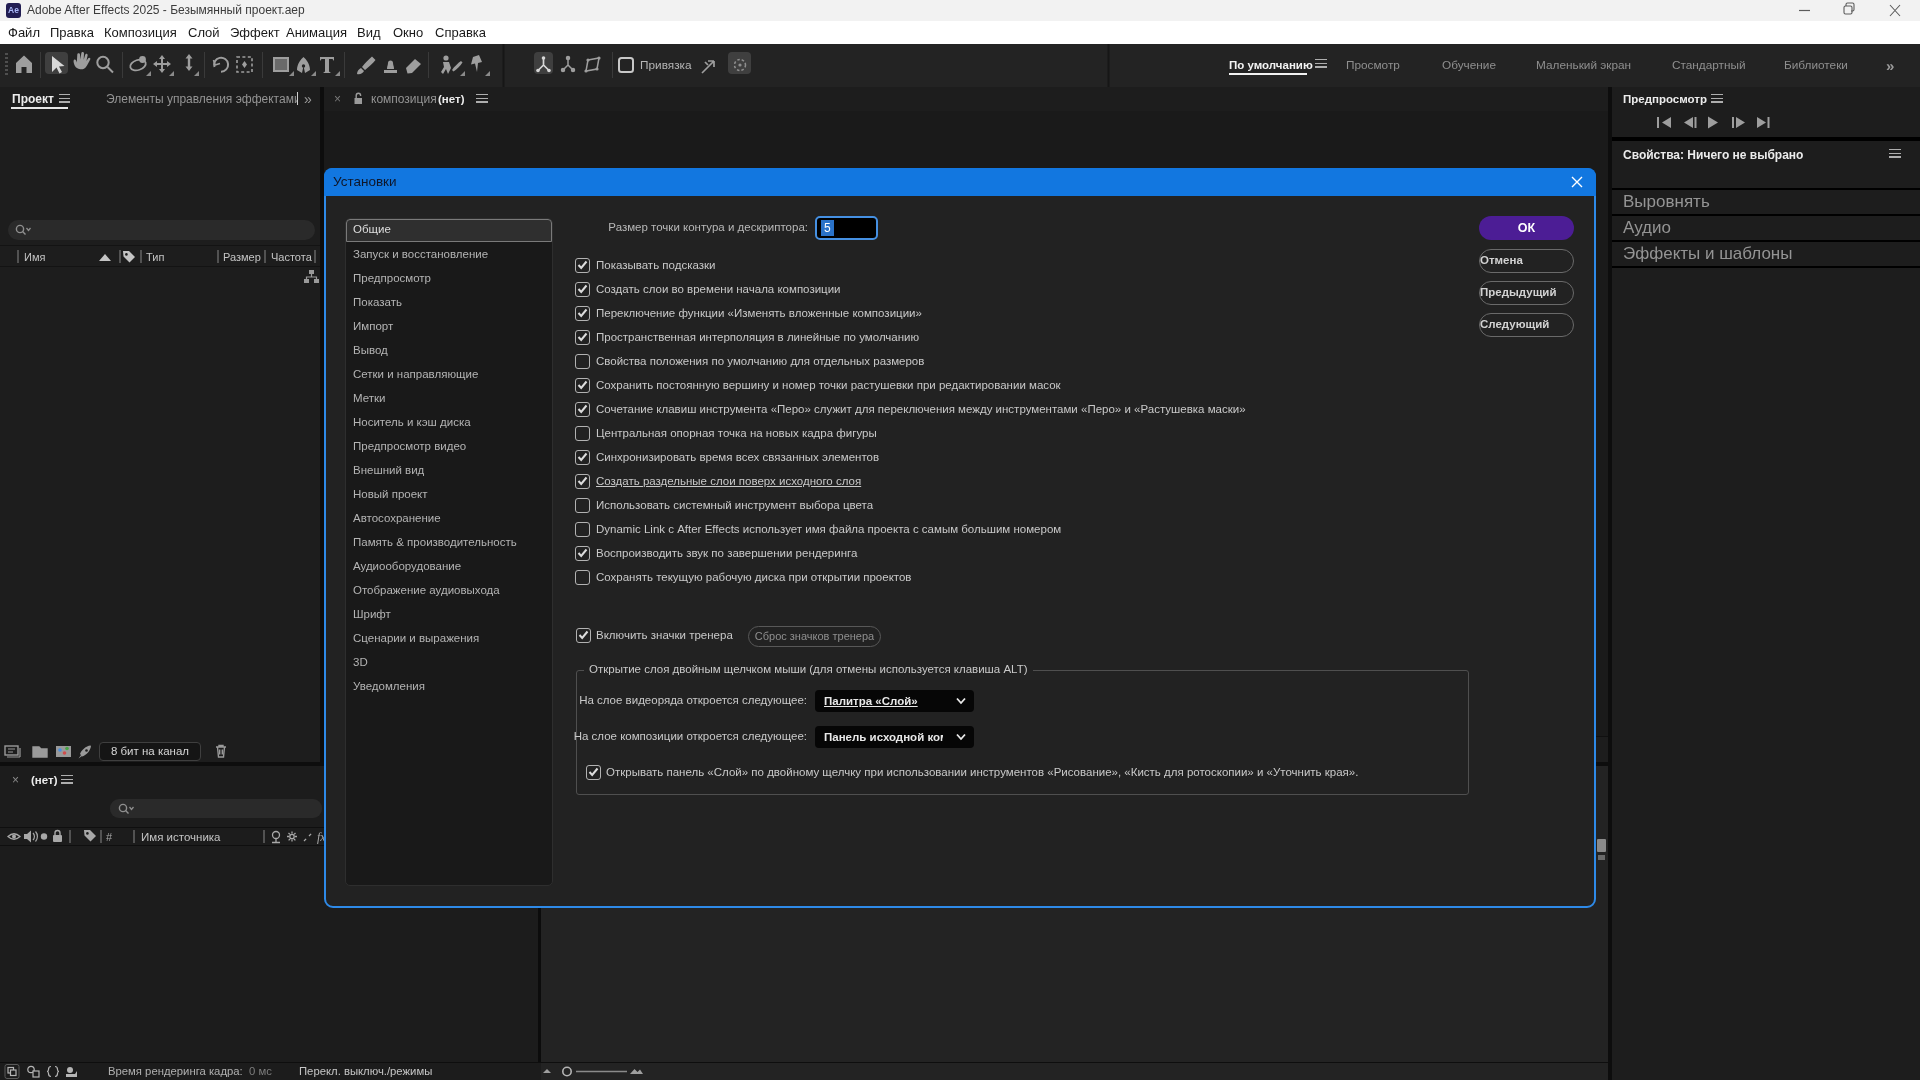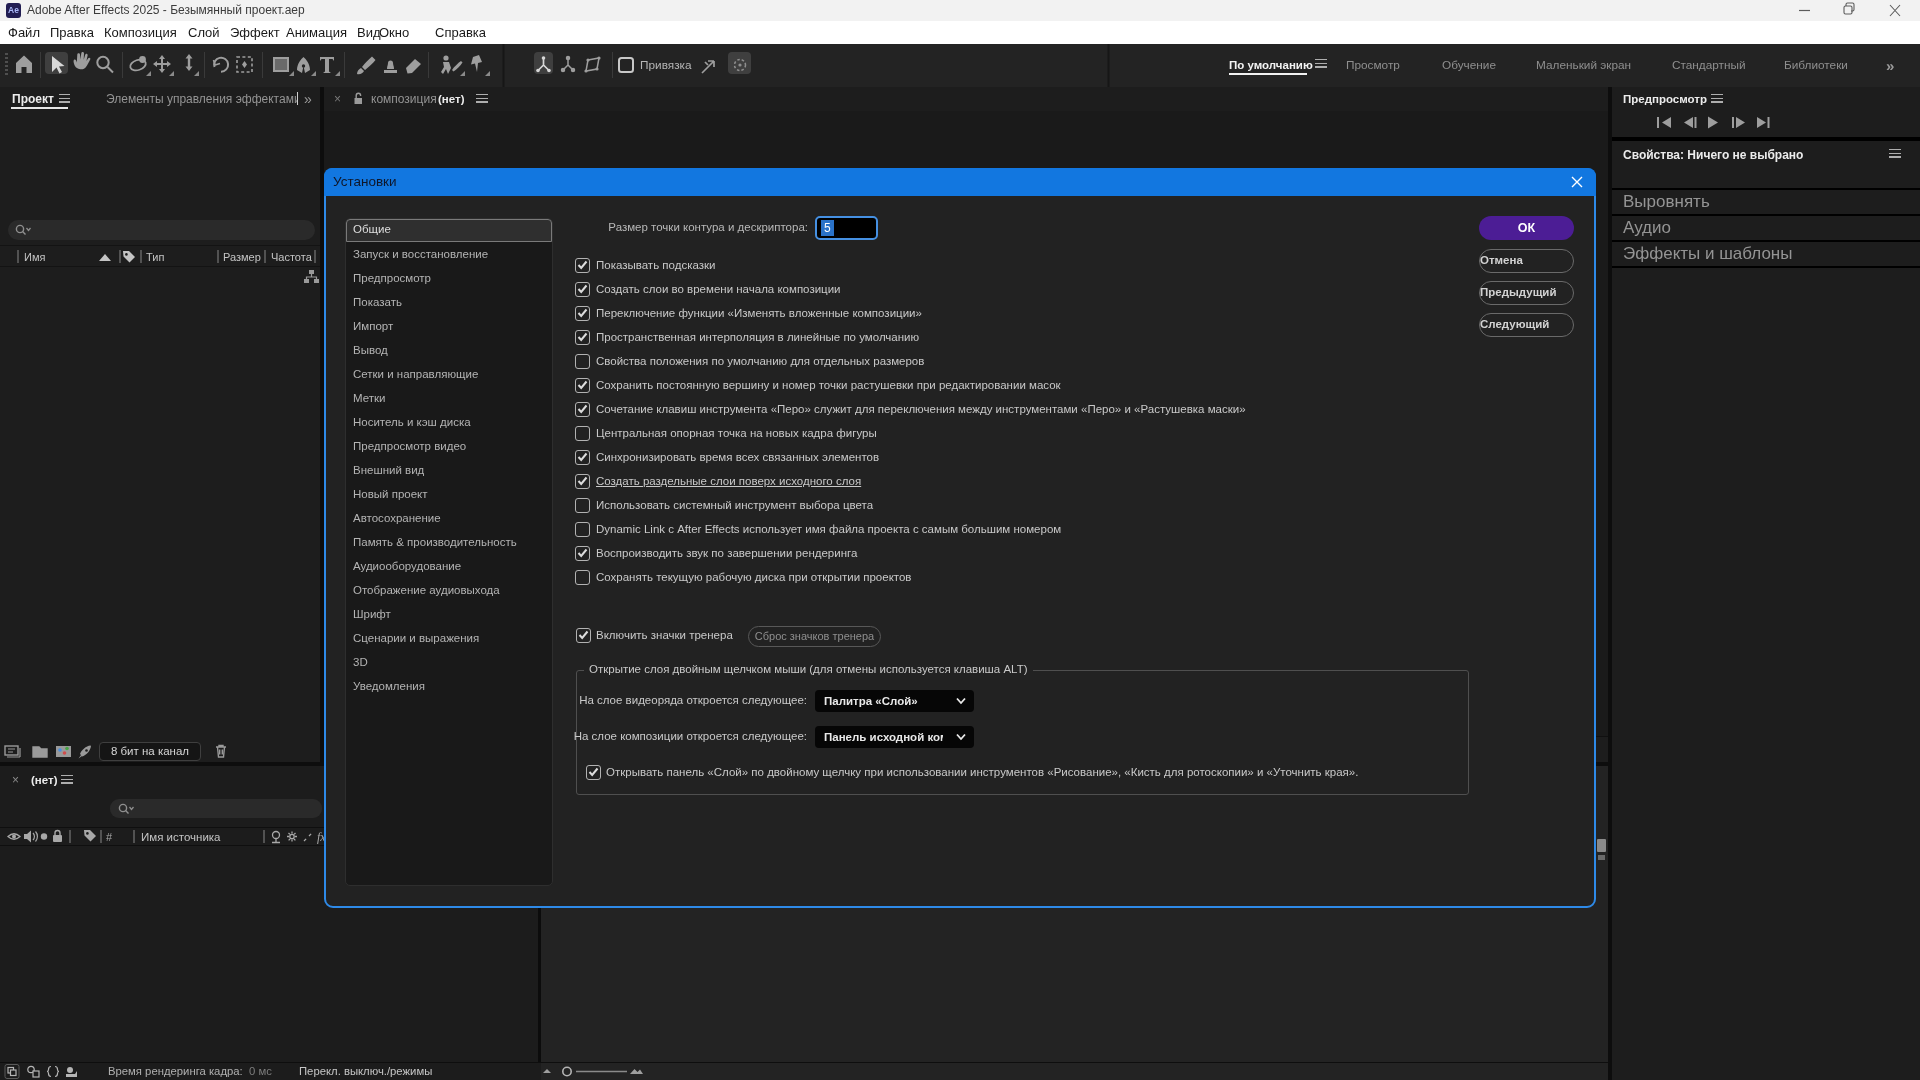--- a/index.html
+++ b/index.html
@@ -59,7 +59,7 @@
 <div class="menuitem" style="left:230px;">Эффект</div>
 <div class="menuitem" style="left:286px;">Анимация</div>
 <div class="menuitem" style="left:357px;">Вид</div>
-<div class="menuitem" style="left:379px;">Окно</div>
+<div class="menuitem" style="left:393px;">Окно</div>
 <div class="menuitem" style="left:435px;">Справка</div>
 
 <div class="abs" id="toolbar"></div>

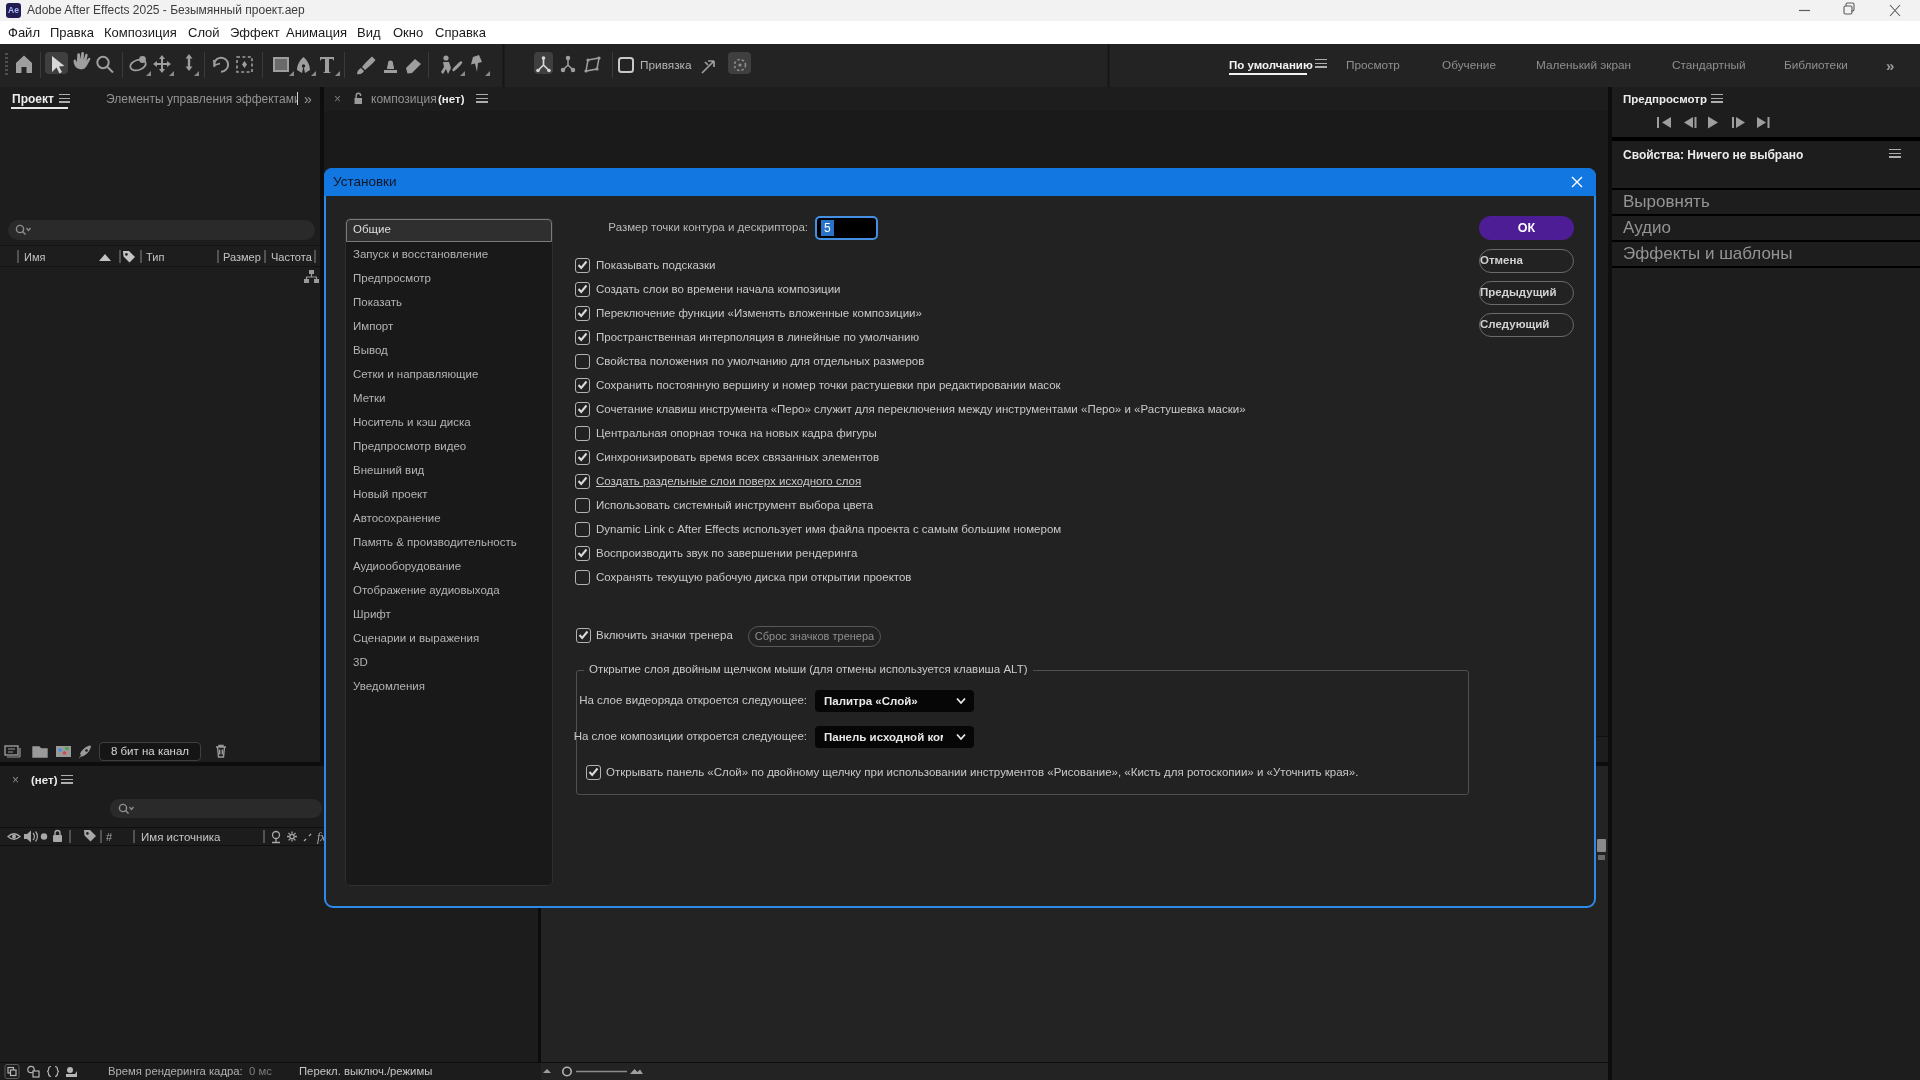--- a/index.html
+++ b/index.html
@@ -509,7 +509,7 @@
 <div class="abs" style="left:576px;top:670px;width:893px;height:125px;border:1px solid #4f4f4f;border-radius:3px;"></div>
 <div class="abs" style="left:584px;top:663px;background:#222222;padding:0 5px;font-size:11.5px;color:#c9c9c9;">Открытие слоя двойным щелчком мыши (для отмены используется клавиша ALT)</div>
 <div class="row" style="left:500px;top:694px;width:307px;text-align:right;">На слое видеоряда откроется следующее:</div>
-<div class="ddl" style="left:815px;top:690px;"><span style="padding-left:9px;">Палитра «Слой»</span>
+<div class="ddl" style="left:815px;top:690px;text-decoration:underline;"><span style="padding-left:9px;">Палитра «Слой»</span>
   <svg style="position:absolute;right:8px;top:7px;" width="10" height="8" viewBox="0 0 10 8">
           <path d="M1 1.5 L5 6 L9 1.5" fill="none" stroke="#e8e8e8" stroke-width="1.8"></path>
         </svg>

